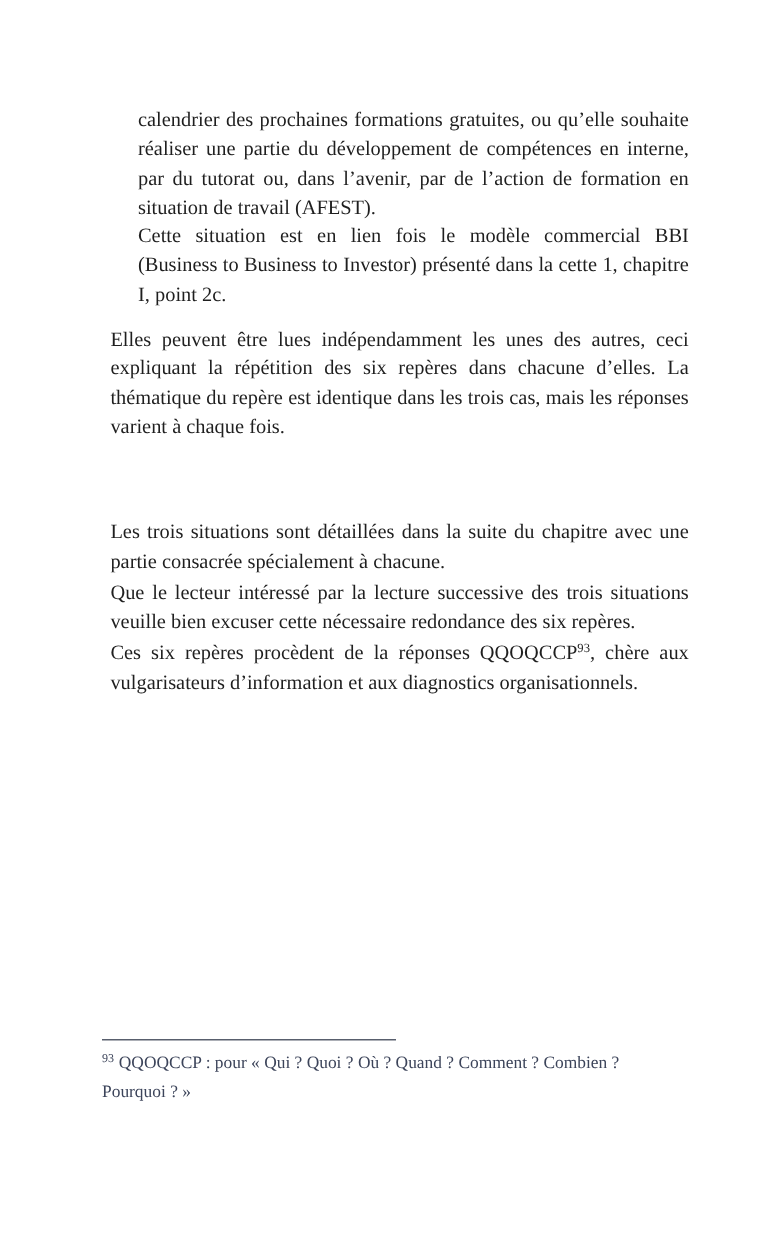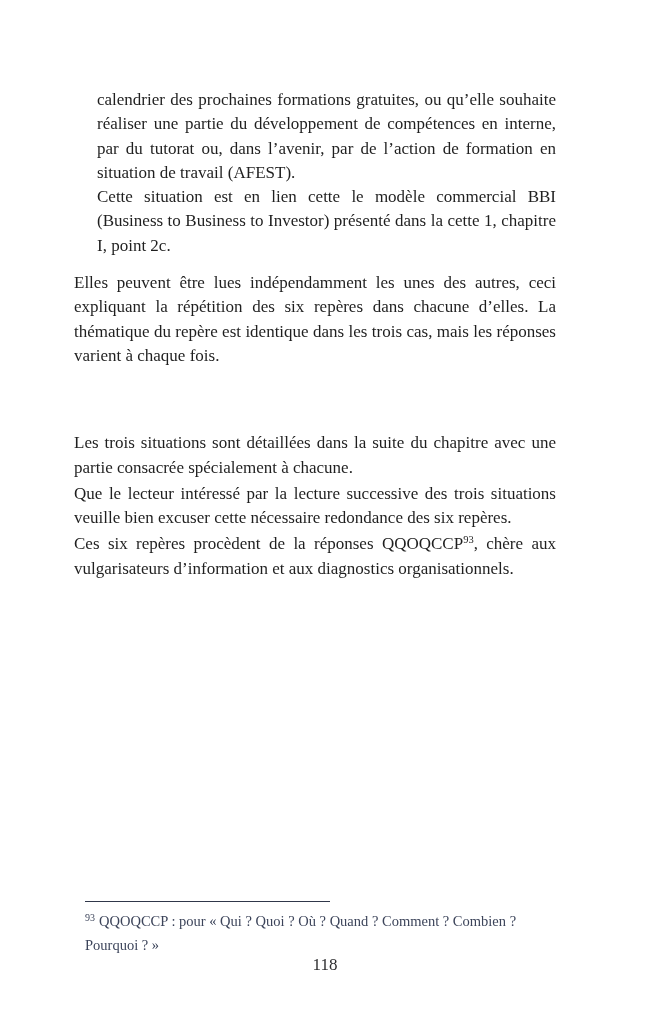--- a/index.html
+++ b/index.html
@@ -11,7 +11,7 @@
     color:var(--text-color, #1f1f1f);
     overflow:hidden;
   }
-  .column { position:absolute; left:74px; top:88px; width:482px; }
+  .column { position:absolute; left:92px; top:88px; width:482px; }
   .para {
     margin:0;
     font-size:17px;

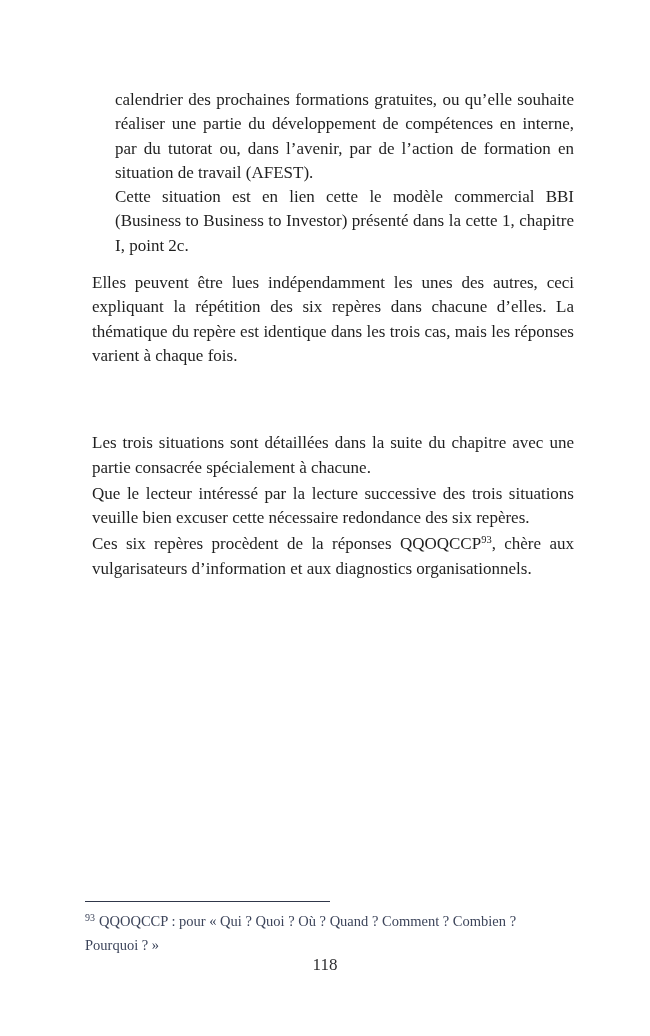--- a/index.html
+++ b/index.html
@@ -55,7 +55,7 @@
 
     <div class="indented-block">
       <p class="para"><span>calendrier des prochaines formations gratuites, ou qu’elle souhaite réaliser une partie du développement de compétences en interne, par du tutorat ou, dans l’avenir, par de l’action de formation en situation de travail (AFEST).</span></p>
-      <p class="para"><span>Cette situation est en lien cette le modèle commercial </span><span class="b">BBI</span><span> (Business to Business to Investor) présenté dans la cette 1, chapitre I, point 2c.</span></p>
+      <p class="para"><span>Cette situation est en lien fois le modèle commercial </span><span class="b">BBI</span><span> (Business to Business to Investor) présenté dans la cette 1, chapitre I, point 2c.</span></p>
     </div>
 
     <p class="para gap-13"><span>Elles peuvent être lues indépendamment les unes des autres, ceci expliquant la répétition des six repères dans chacune d’elles. La thématique du repère est identique dans les trois cas, mais les réponses varient à chaque fois.</span></p>

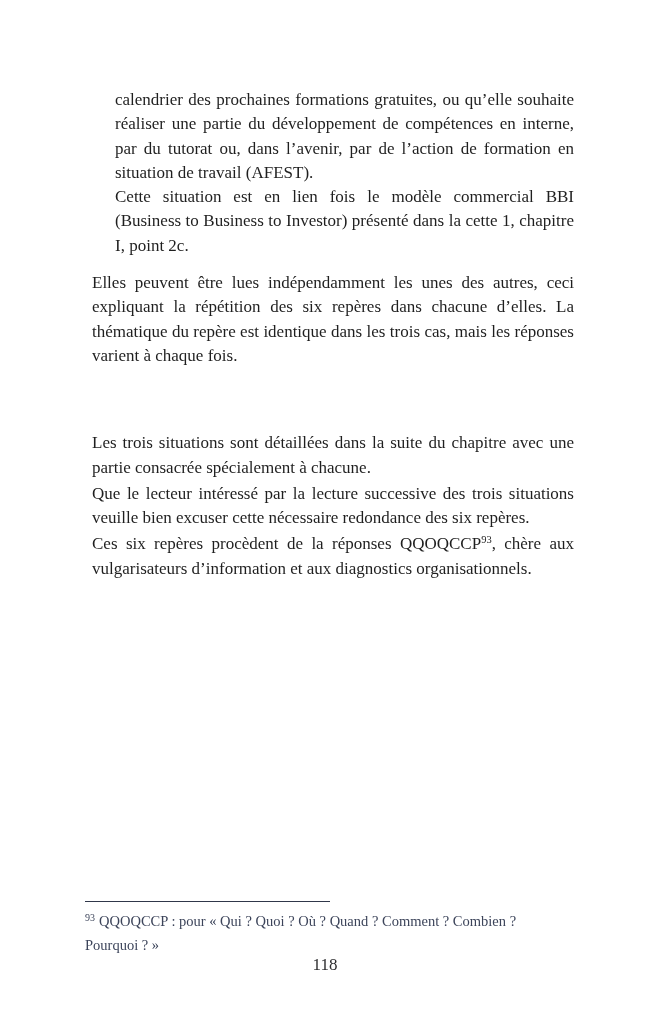--- a/index.html
+++ b/index.html
@@ -26,7 +26,7 @@
   .b { font-weight:normal; }
   .sup { font-size:10.5px; line-height:0; position:relative; top:-6px; }
   .footnote {
-    position:absolute; left:85px; top:901px; width:482px;
+    position:absolute; left:85px; top:866px; width:482px;
     color:var(--footnote-color, #3c445a);
   }
   .footnote-rule {

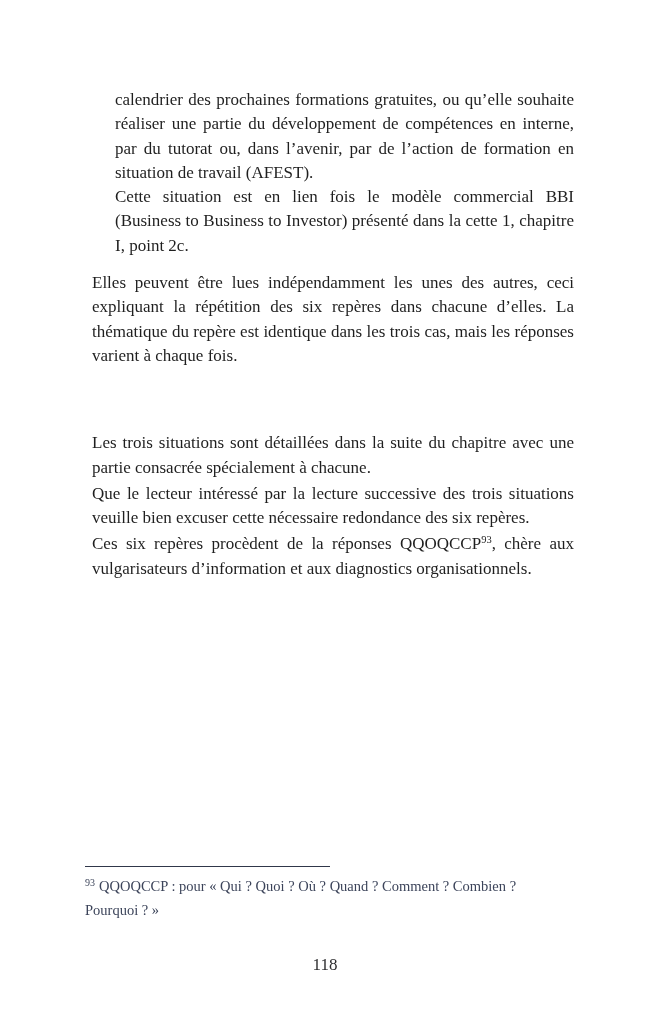--- a/index.html
+++ b/index.html
@@ -70,7 +70,6 @@
     <p class="footnote-text"><span class="sup fn-marker">93</span><span>QQOQCCP : pour « Qui ? Quoi ? Où ? Quand ? Comment ? Combien ? Pourquoi ? »</span></p>
   </div>
 
-  <div class="page-number">118</div>
 
 </div>
 

